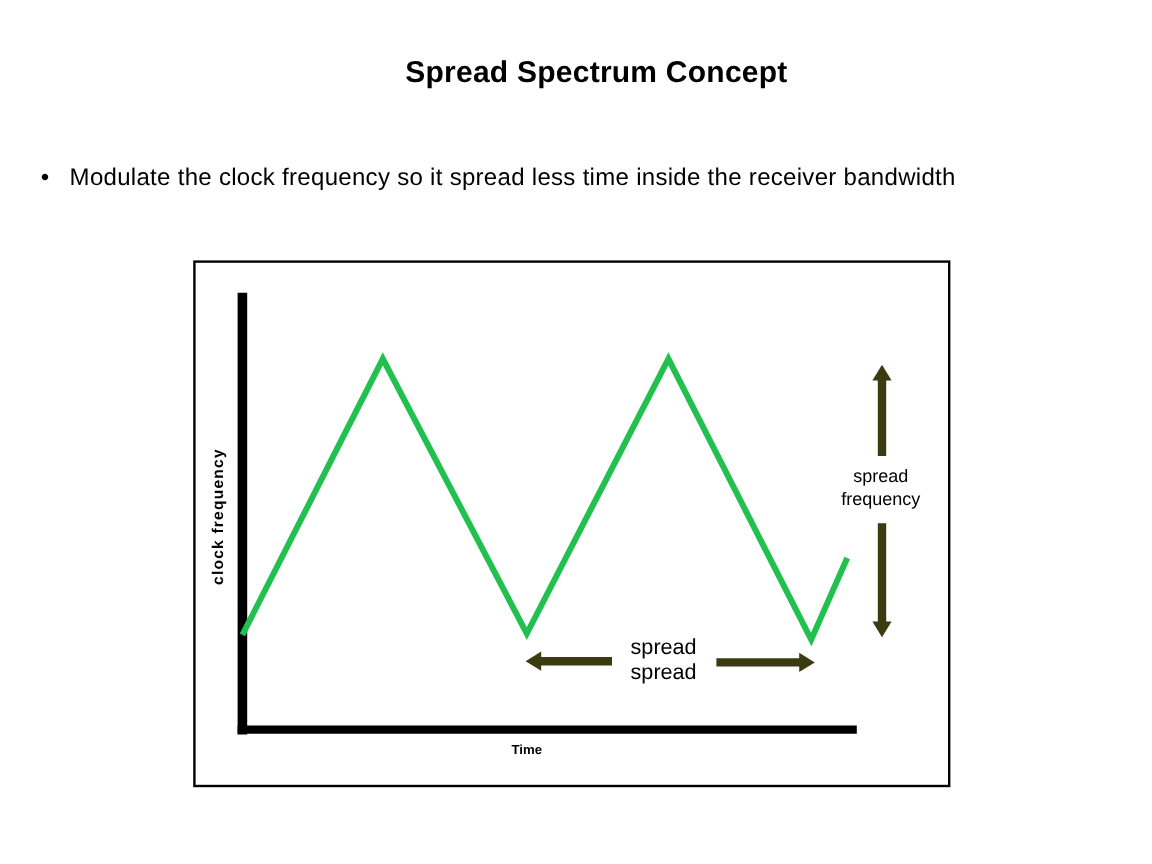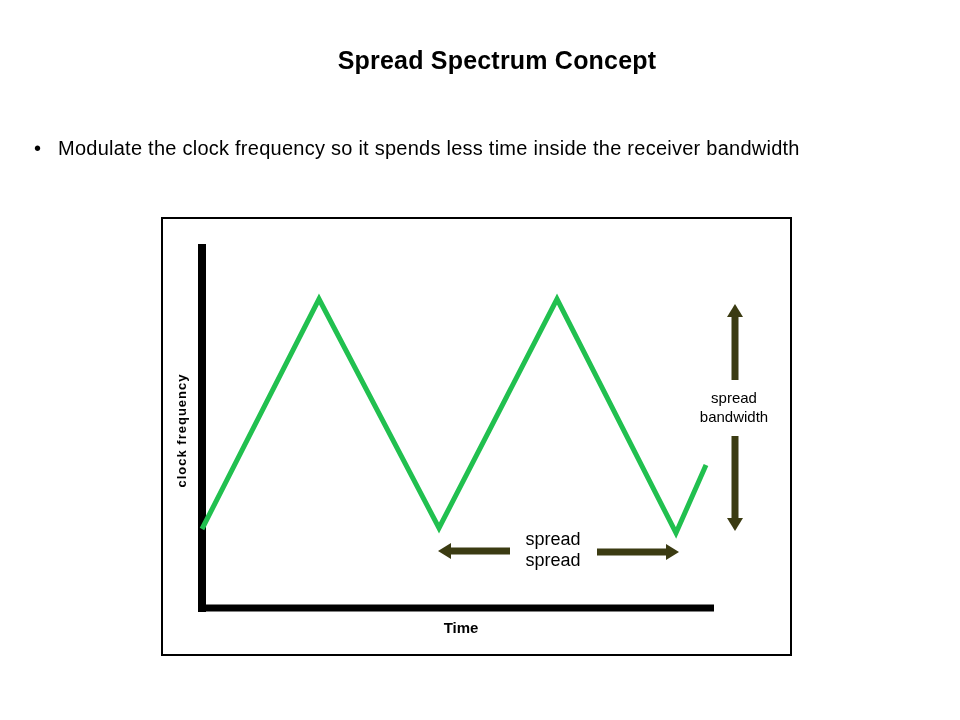--- a/index.html
+++ b/index.html
@@ -41,7 +41,7 @@
 
 <div class="bullet-row">
   <span class="dot">•</span>
-  <span class="bullet-text">Modulate the clock frequency so it spends less time inside the receiver bandwidth</span>
+  <span class="bullet-text">Modulate the clock frequency so it spread less time inside the receiver bandwidth</span>
 </div>
 
 <div class="frame">

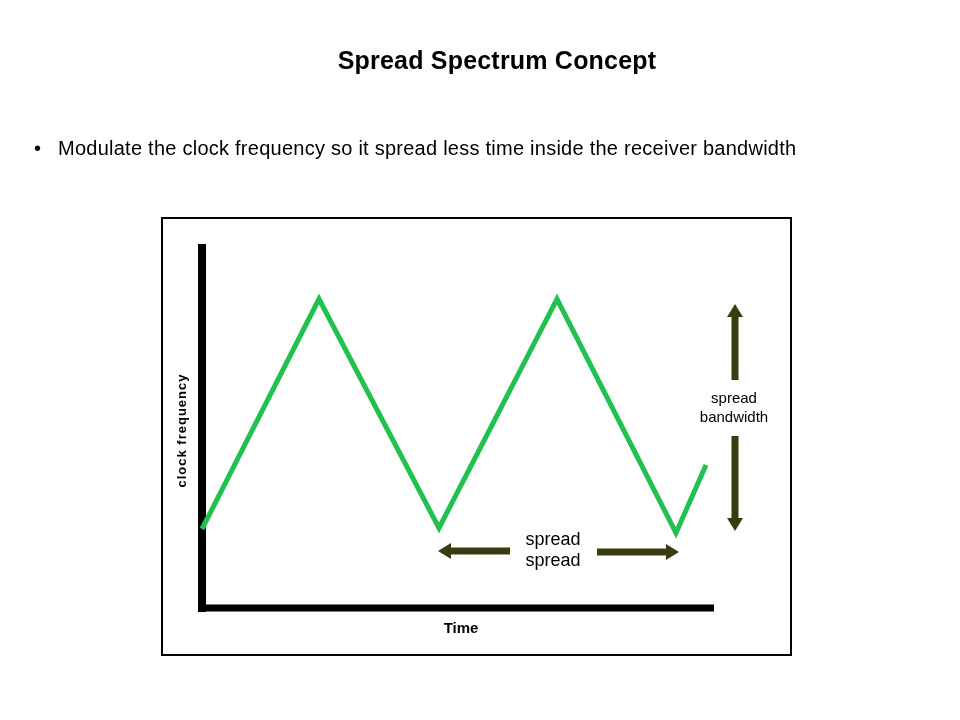--- a/index.html
+++ b/index.html
@@ -71,7 +71,7 @@
 
   <div class="lbl sp-pct">
     <span>spread</span>
-    <span>bandwidth</span>
+    <span>frequency</span>
   </div>
 </div>
 

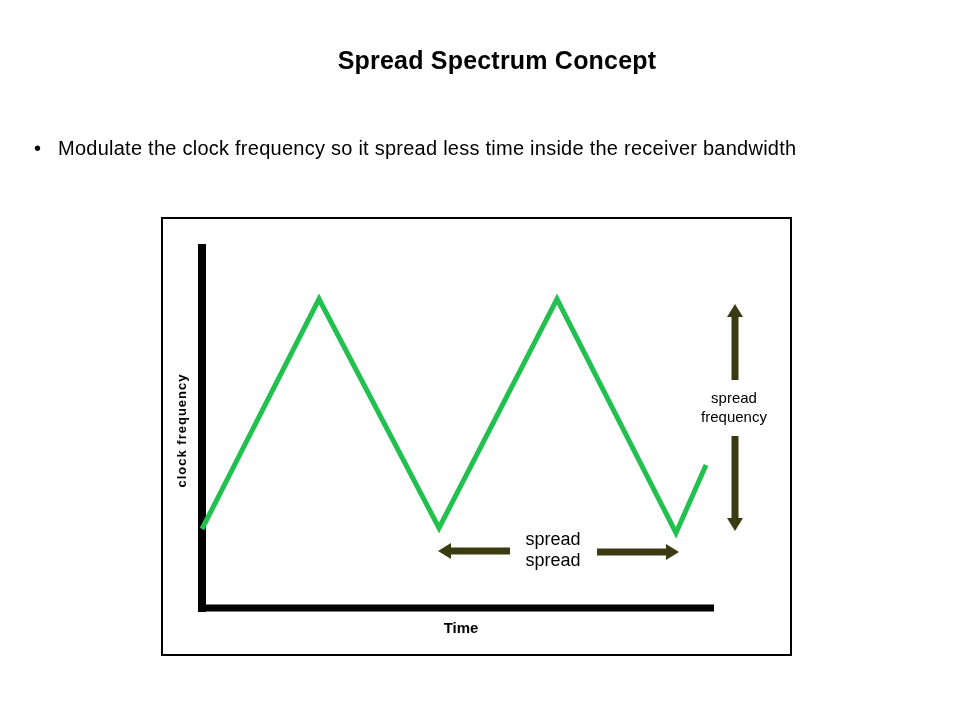--- a/index.html
+++ b/index.html
@@ -30,7 +30,7 @@
     font-weight:bold;font-size:13px;letter-spacing:1px;
     transform:rotate(-90deg);
   }
-  .xlabel{left:238px;top:400px;width:120px;font-weight:bold;font-size:15px}
+  .xlabel{left:216px;top:400px;width:120px;font-weight:bold;font-size:11px}
   .sp-period{left:315px;top:310px;width:150px;font-size:18px;line-height:21px}
   .sp-pct{left:496px;top:169px;width:150px;font-size:15px;line-height:19px}
 </style>

